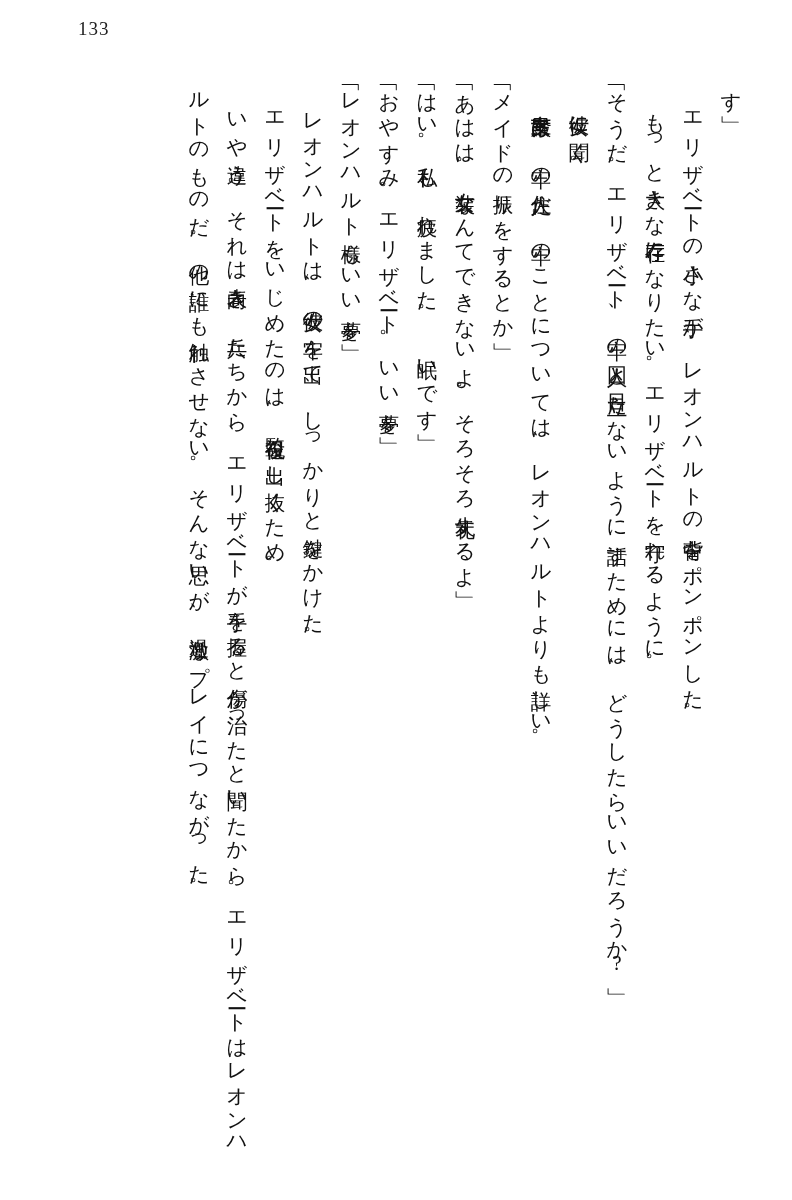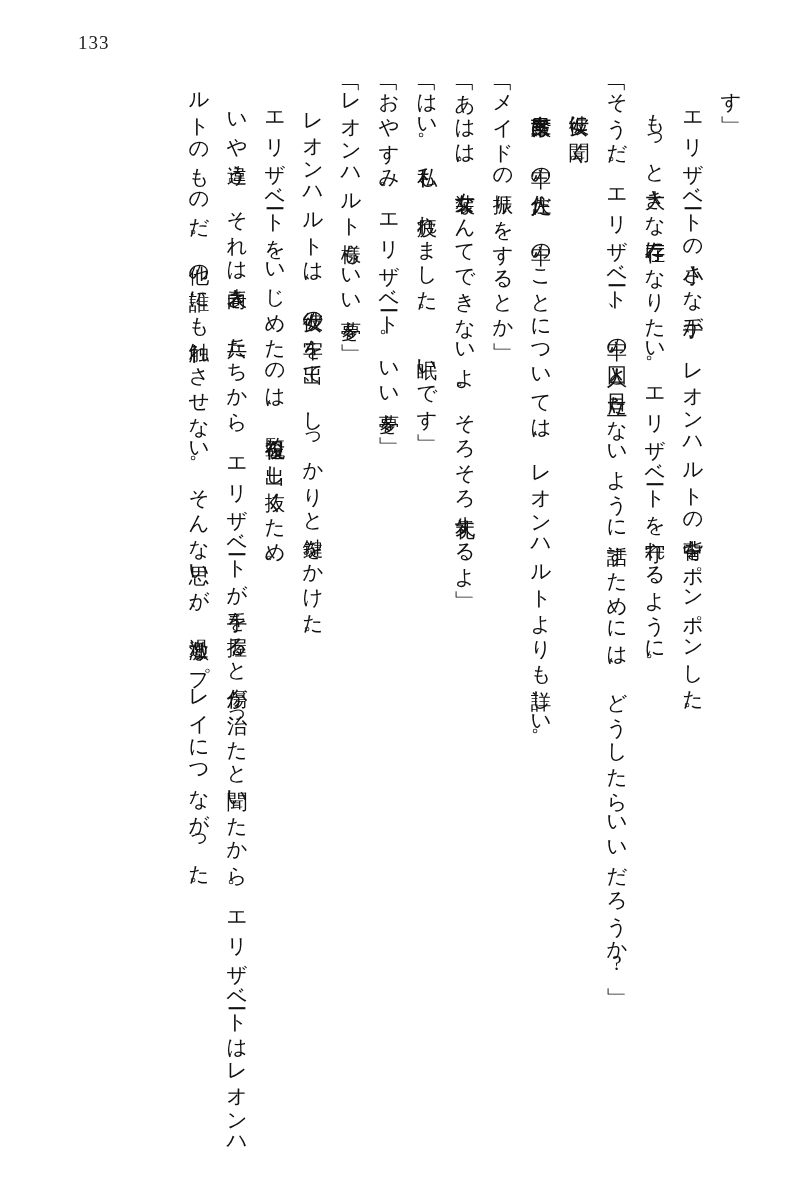--- a/index.html
+++ b/index.html
@@ -23,7 +23,7 @@
   }
   .page-number {
     position: absolute;
-    top: 32px;
+    top: 18px;
     left: 78px;
     font-size: 19px;
     letter-spacing: 1px;

